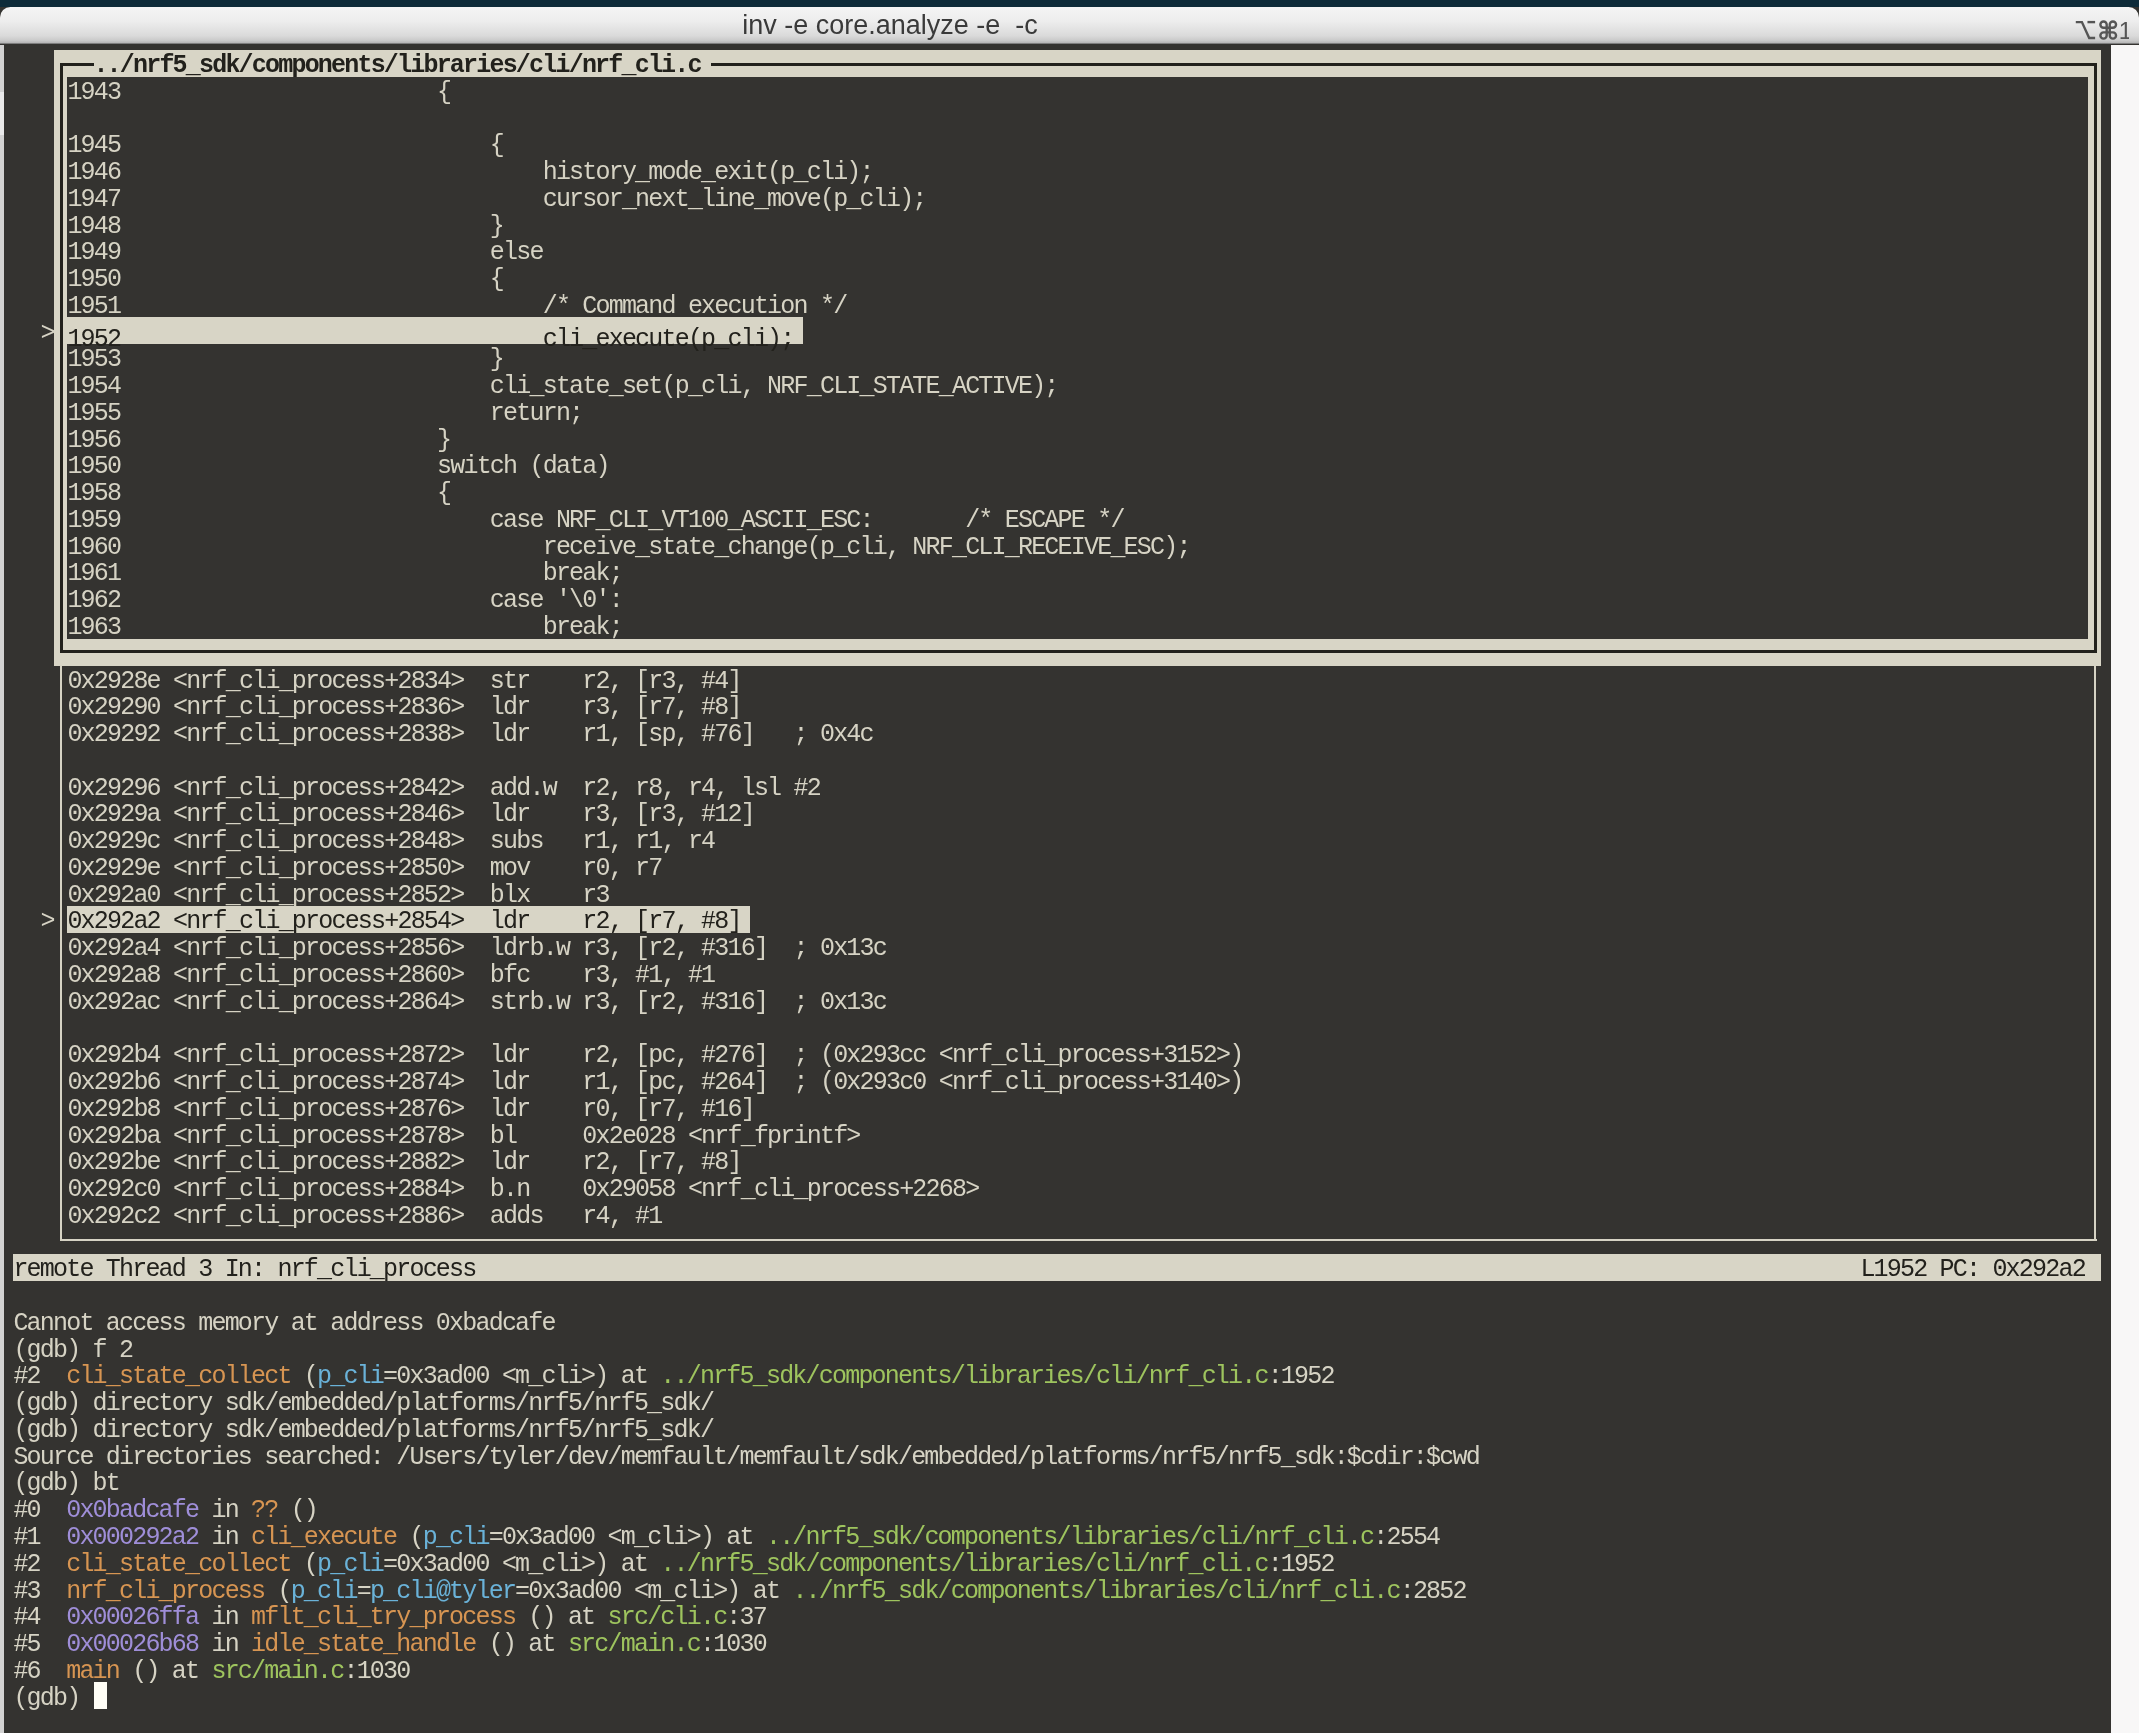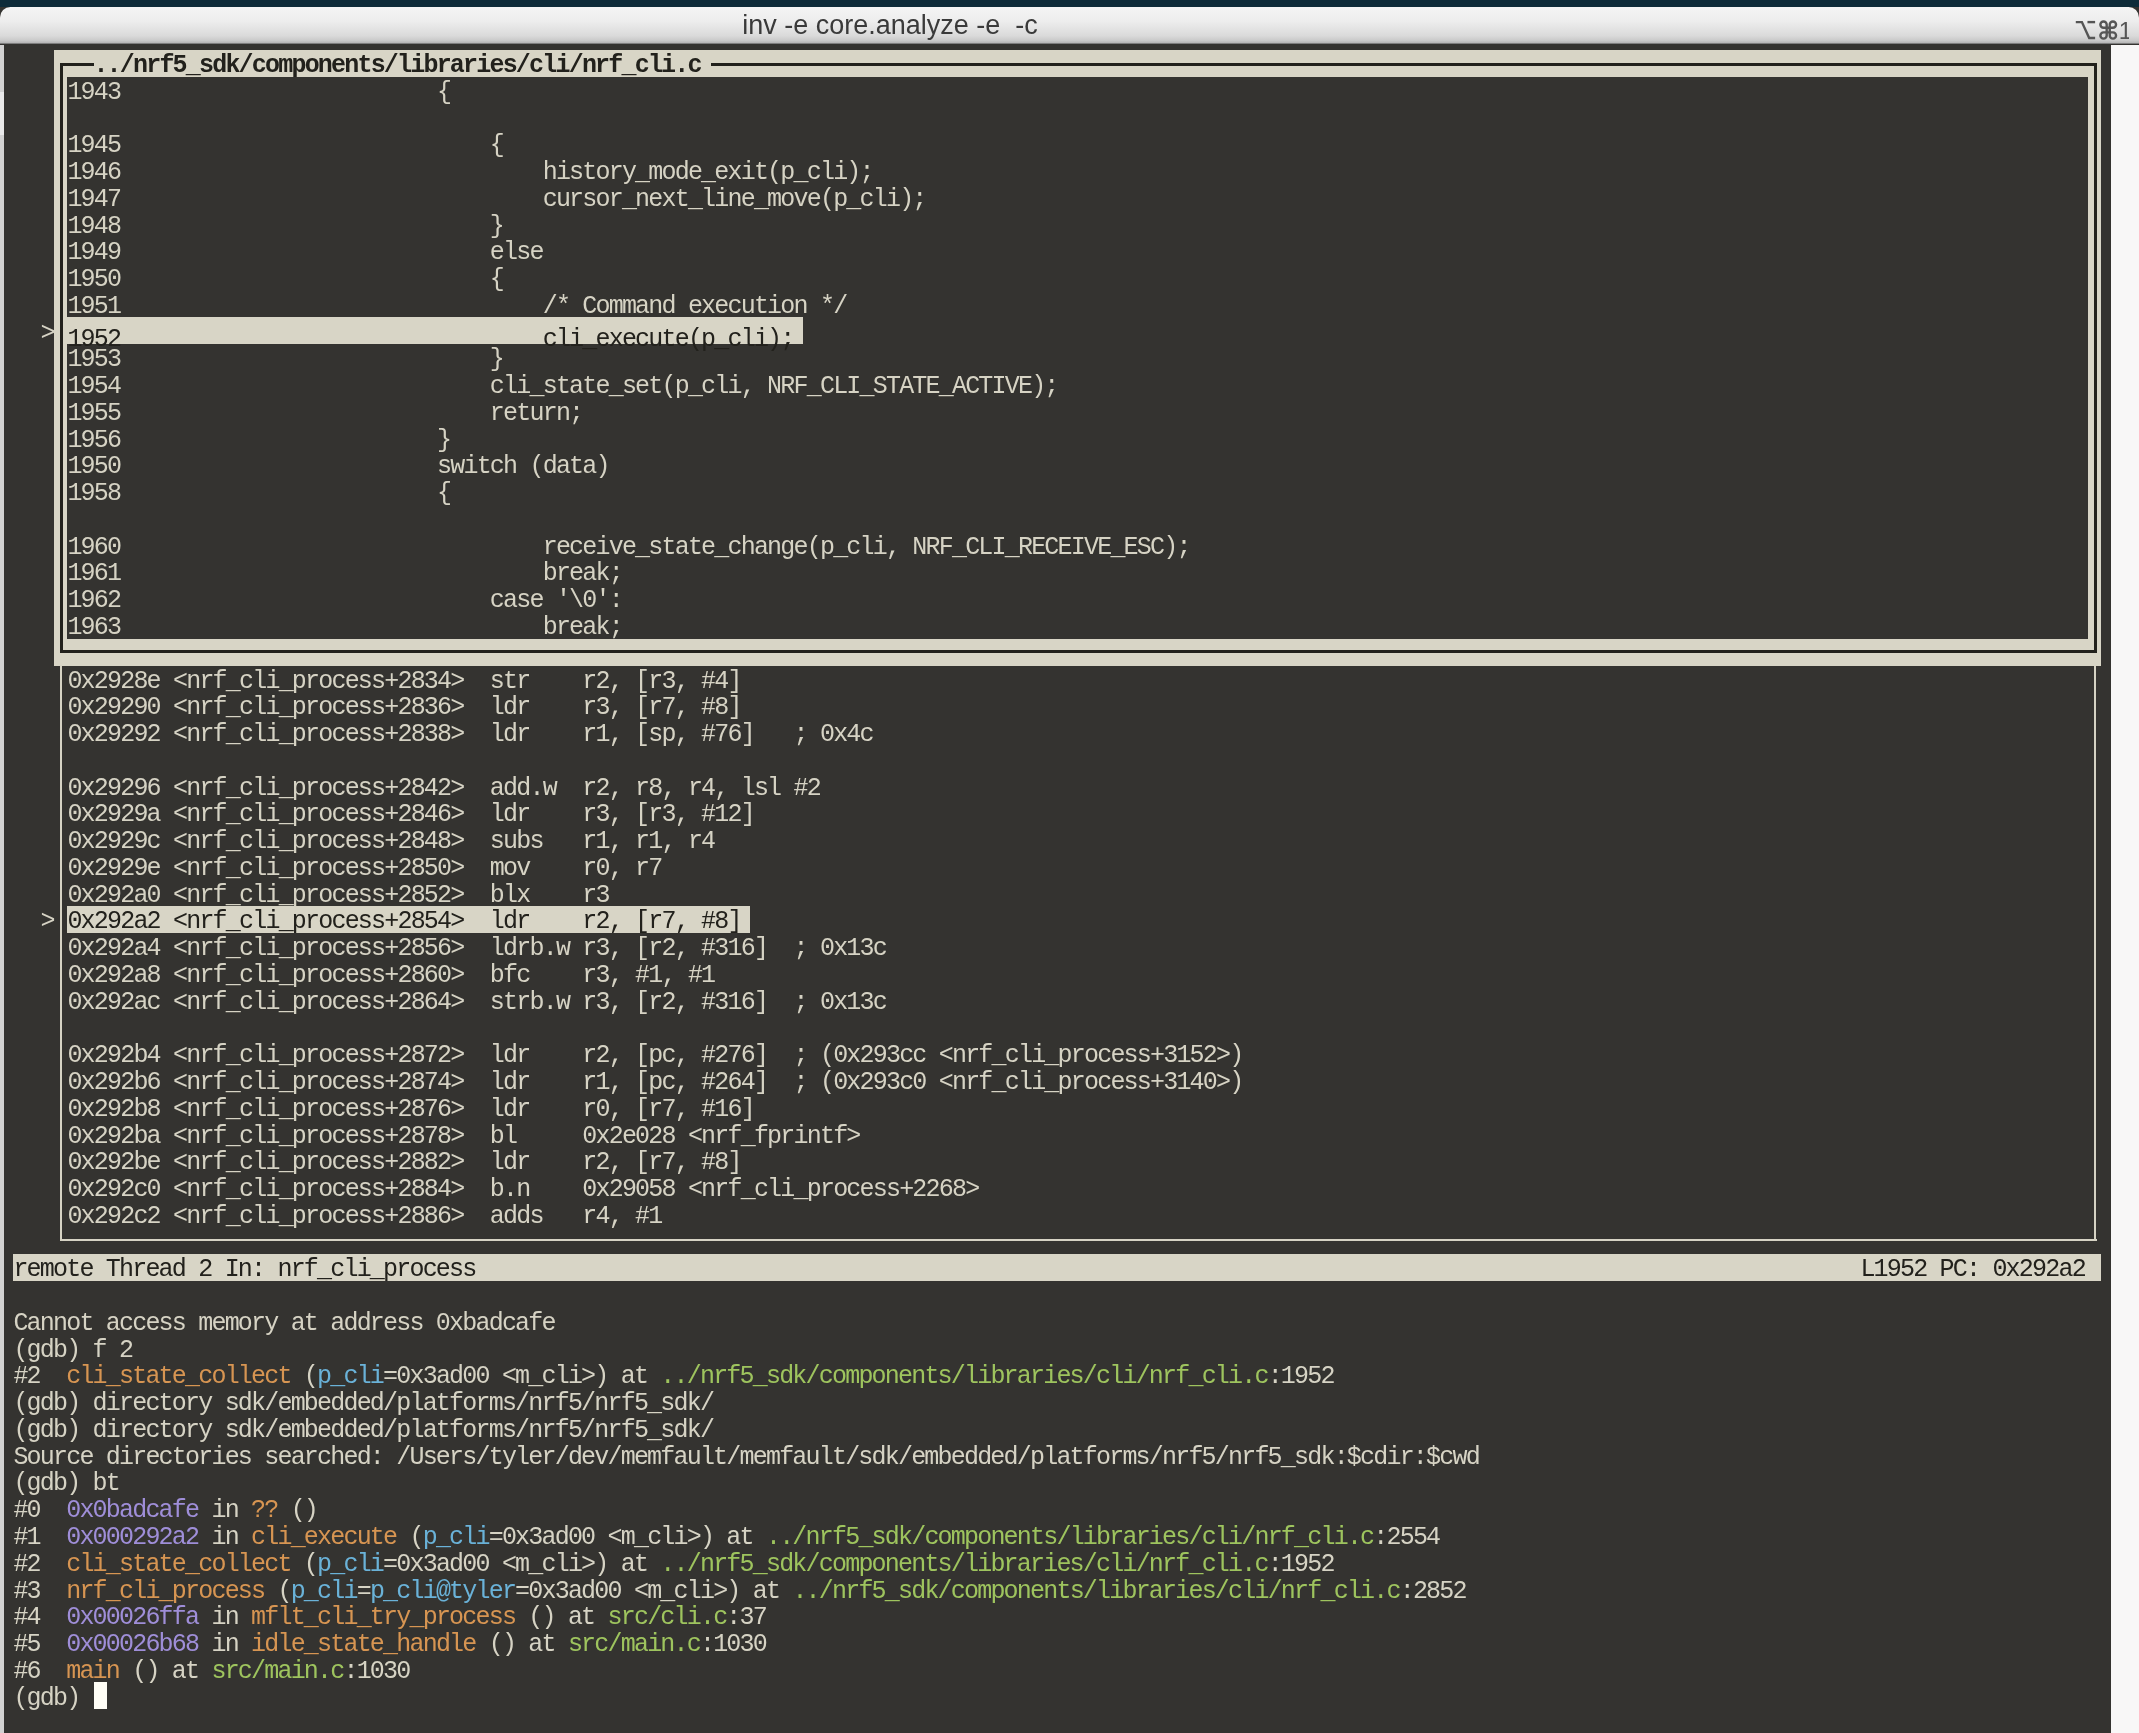--- a/index.html
+++ b/index.html
@@ -80,6 +80,7 @@
 <div class="t" style="left:54px;top:377px">1956                        }</div>
 <div class="t" style="left:54px;top:403px">1950                        switch (data)</div>
 <div class="t" style="left:54px;top:430px">1958                        {</div>
+<div class="t" style="left:54px;top:457px">1959                            case NRF_CLI_VT100_ASCII_ESC:       /* ESCAPE */</div>
 <div class="t" style="left:54px;top:484px">1960                                receive_state_change(p_cli, NRF_CLI_RECEIVE_ESC);</div>
 <div class="t" style="left:54px;top:510px">1961                                break;</div>
 <div class="t" style="left:54px;top:537px">1962                            case '\0':</div>

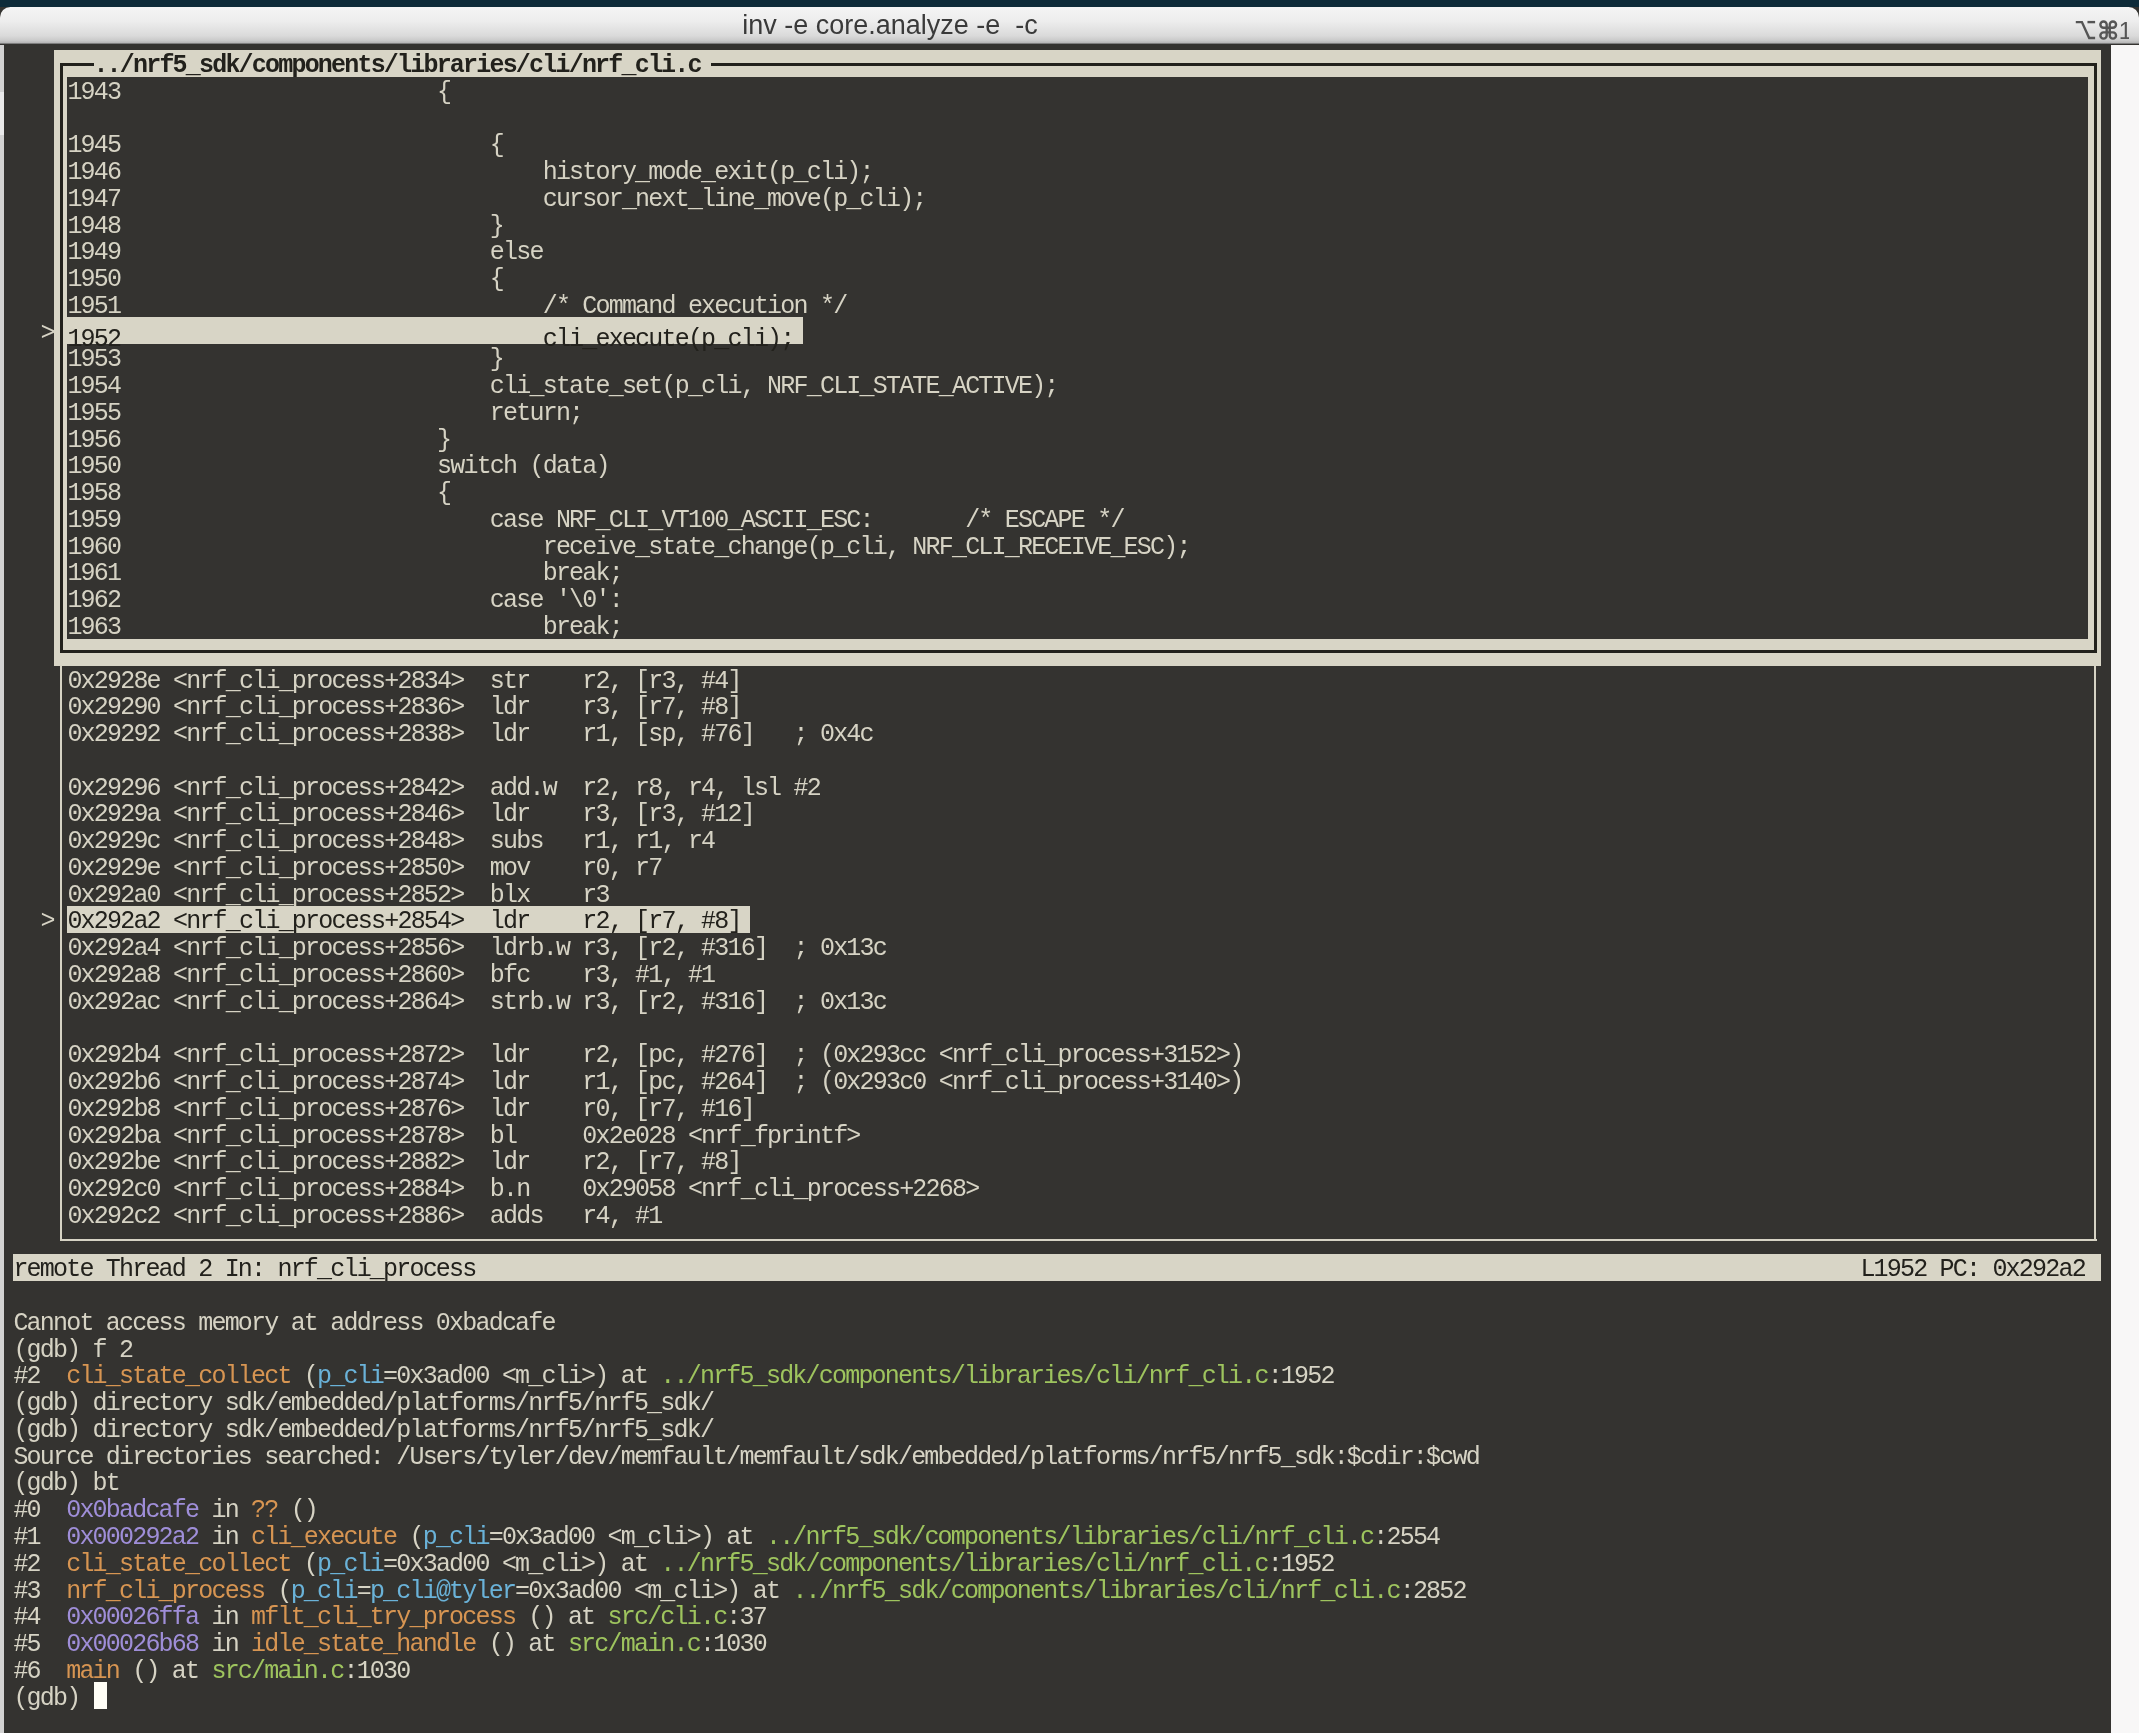--- a/index.html
+++ b/index.html
@@ -107,7 +107,7 @@
 <div class="t" style="left:54px;top:1099px">0x292be &lt;nrf_cli_process+2882&gt;  ldr    r2, [r7, #8]</div>
 <div class="t" style="left:54px;top:1126px">0x292c0 &lt;nrf_cli_process+2884&gt;  b.n    0x29058 &lt;nrf_cli_process+2268&gt;</div>
 <div class="t" style="left:54px;top:1153px">0x292c2 &lt;nrf_cli_process+2886&gt;  adds   r4, #1</div>
-<div class="t dk2" style="left:0px;top:1206px">remote Thread 2 In: nrf_cli_process</div>
+<div class="t dk2" style="left:0px;top:1206px">remote Thread 3 In: nrf_cli_process</div>
 <div class="t dk2" style="left:1847px;top:1206px">L1952 PC: 0x292a2</div>
 <div class="t" style="left:0px;top:1260px">Cannot access memory at address 0xbadcafe</div>
 <div class="t" style="left:0px;top:1287px">(gdb) f 2</div>

